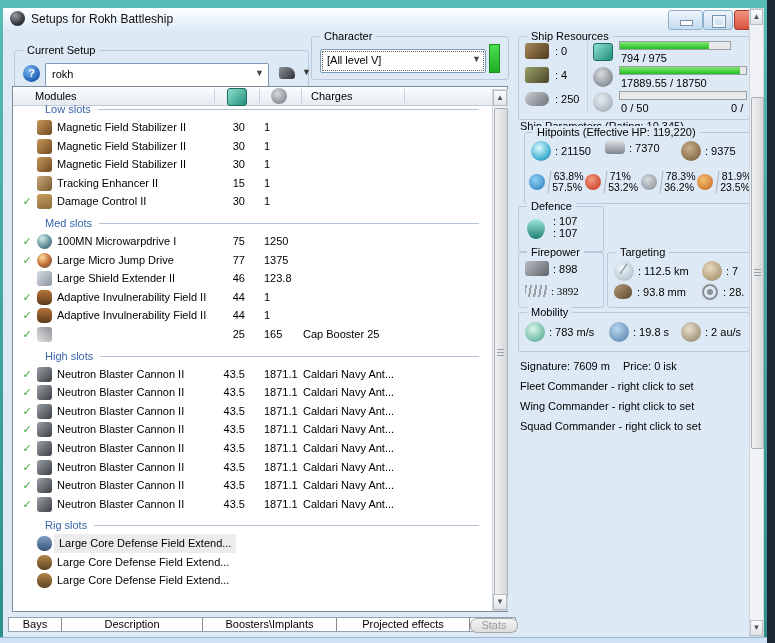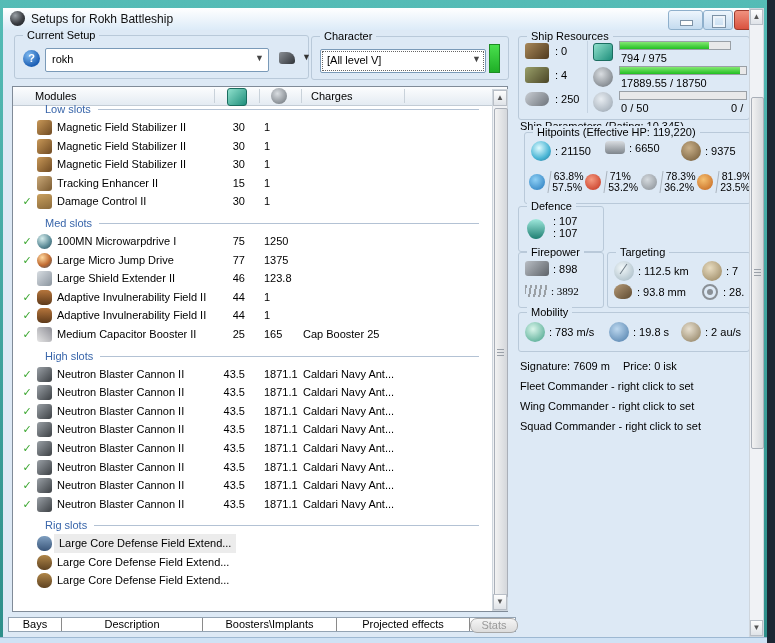--- a/index.html
+++ b/index.html
@@ -141,7 +141,7 @@
 
   <div class="abs" id="client">
 
-    <div class="gb" style="left:11px;top:5px;width:293px;height:42px;">
+    <div class="gb" style="left:11px;top:20px;width:293px;height:42px;">
       <span class="lg">Current Setup</span>
       <div class="abs" id="helpicon">?</div>
       <div class="combo" style="left:30px;top:12px;width:222px;">

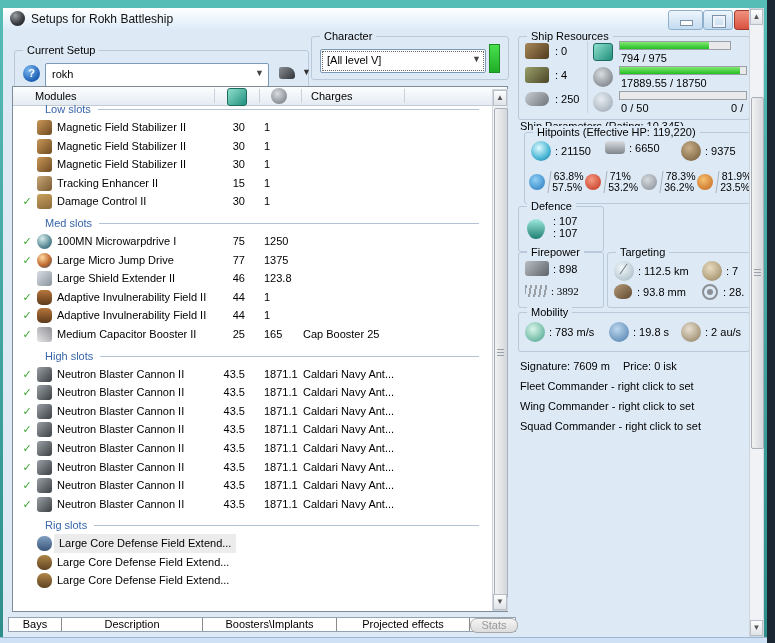--- a/index.html
+++ b/index.html
@@ -401,7 +401,7 @@
         </div>
       <div class="rowflex" style="left:80px;top:8px;">
           <div class="i-armor"></div>
-          <span style="margin-left:4px;">: 6650</span>
+          <span style="margin-left:4px;">: 7370</span>
         </div>
       <div class="rowflex" style="left:156px;top:8px;">
           <div class="ric i-struct"></div>

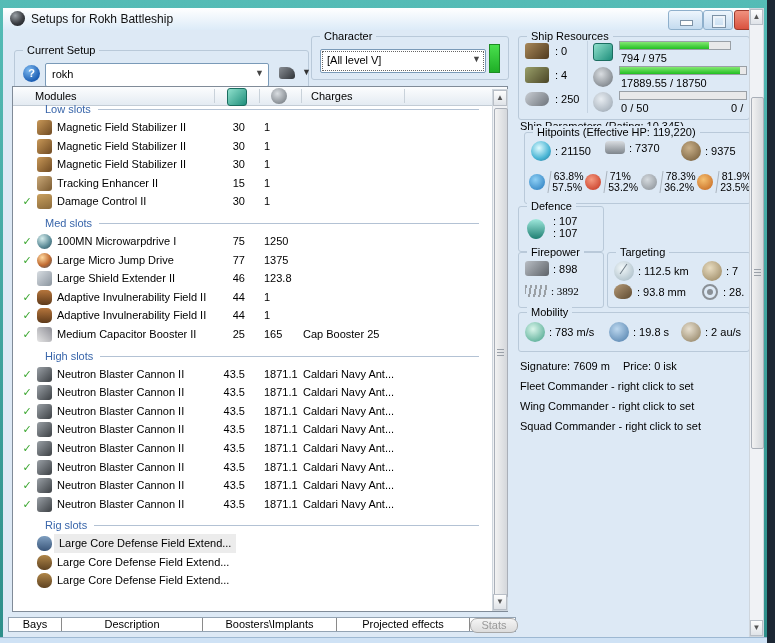--- a/index.html
+++ b/index.html
@@ -251,7 +251,6 @@
           <div class="mrow">
             <span class="rc">✓</span>
             <span class="ri ic-cap-booster"></span>
-            <span class="rn">Medium Capacitor Booster II</span>
             <span class="rcpu">25</span>
             <span class="rqty">165</span>
             <span class="rcharge">Cap Booster 25</span>

